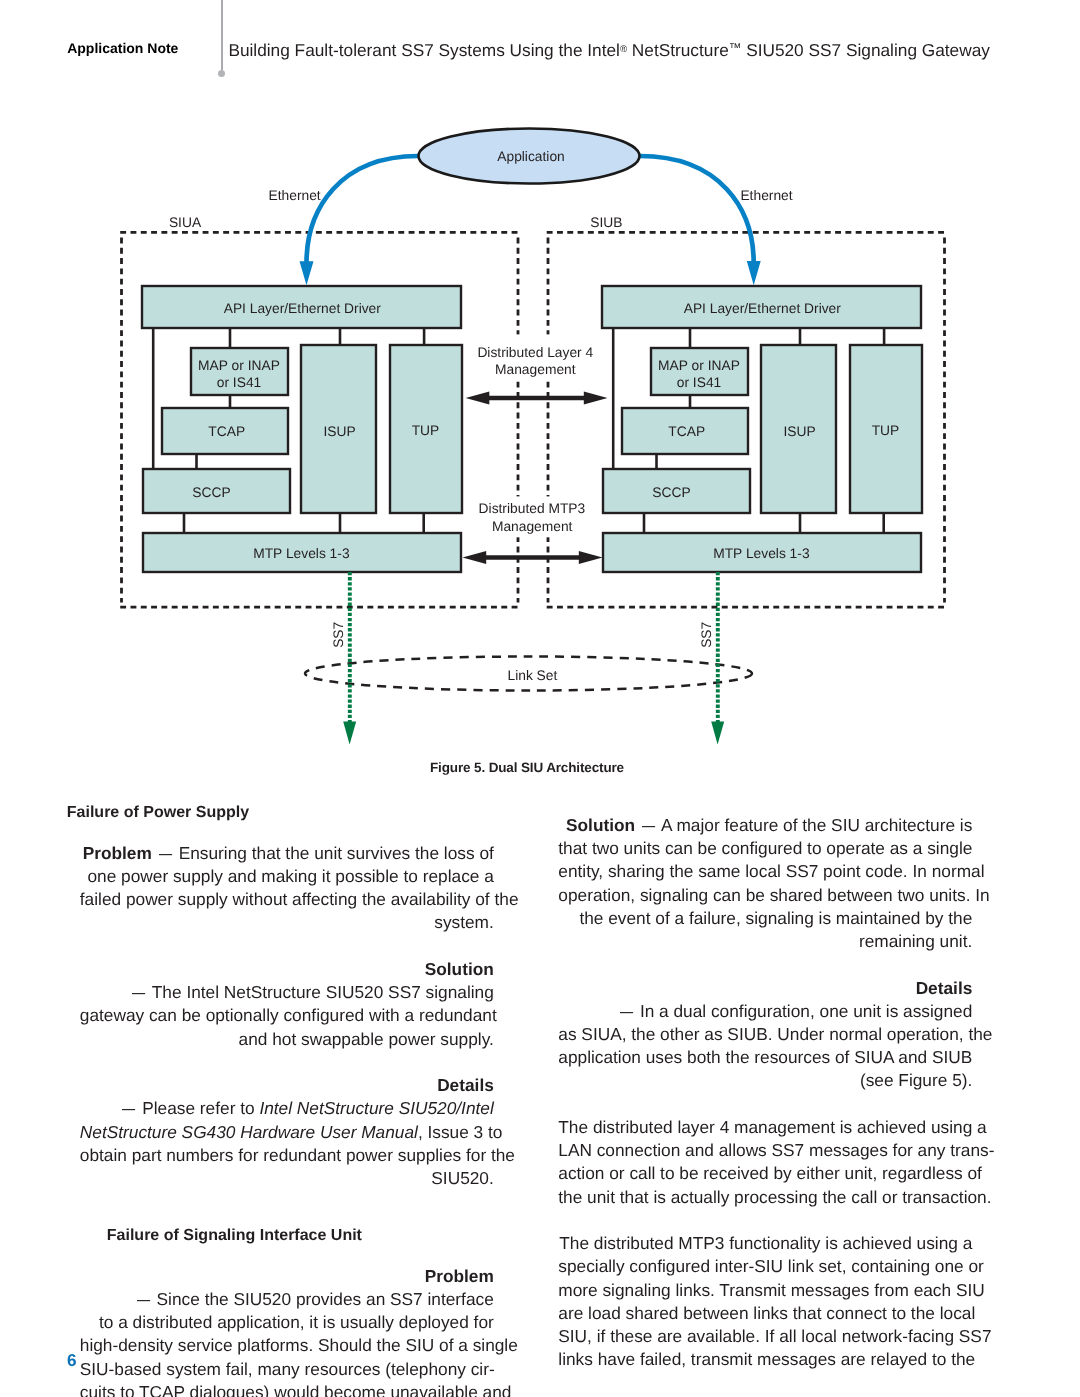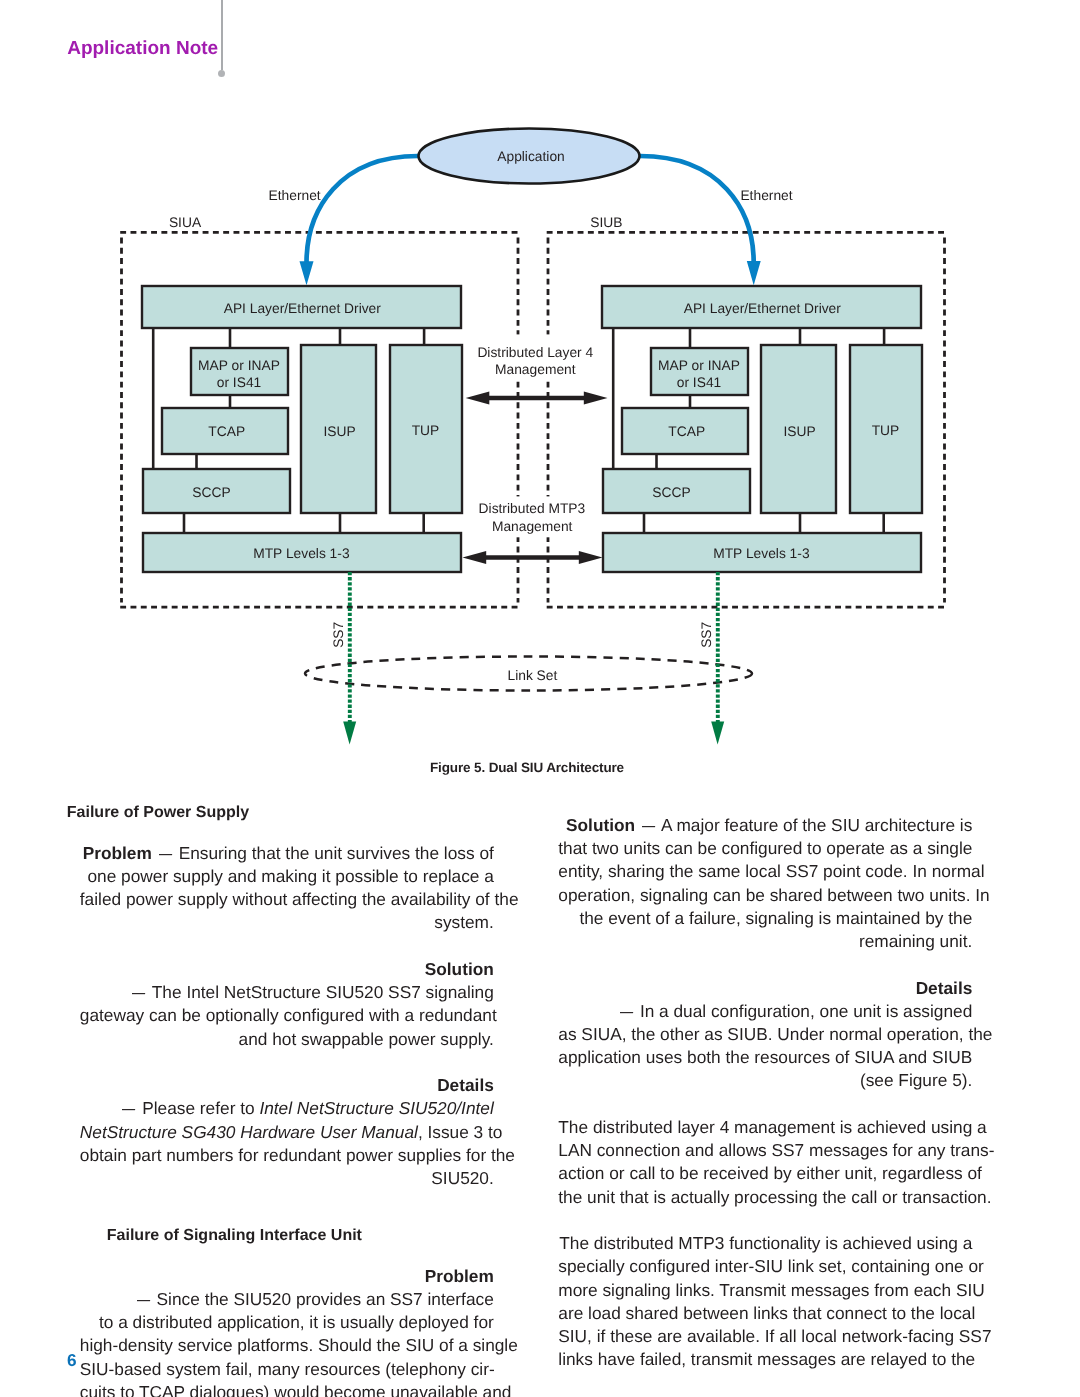--- a/index.html
+++ b/index.html
@@ -18,7 +18,7 @@
 
   
   #header { position:absolute; left:67.2px; top:39px; }
-  #header-label { font-size:19px; font-weight:bold; line-height:19px; color:#a21caf; white-space:nowrap; }
+  #header-label { font-size:14px; font-weight:bold; line-height:19px; color:#000000; white-space:nowrap; }
   #header-rule { position:absolute; left:221px; top:0px; width:1.6px; height:69.5px; background:#a9abae; }
   #header-dot { position:absolute; left:218.3px; top:69.5px; width:7px; height:7px; border-radius:50%; background:#b1b3b6; }
   #header-title { position:absolute; left:228.4px; top:39px; font-size:17.28px; line-height:19px; color:#231f20; white-space:nowrap; }

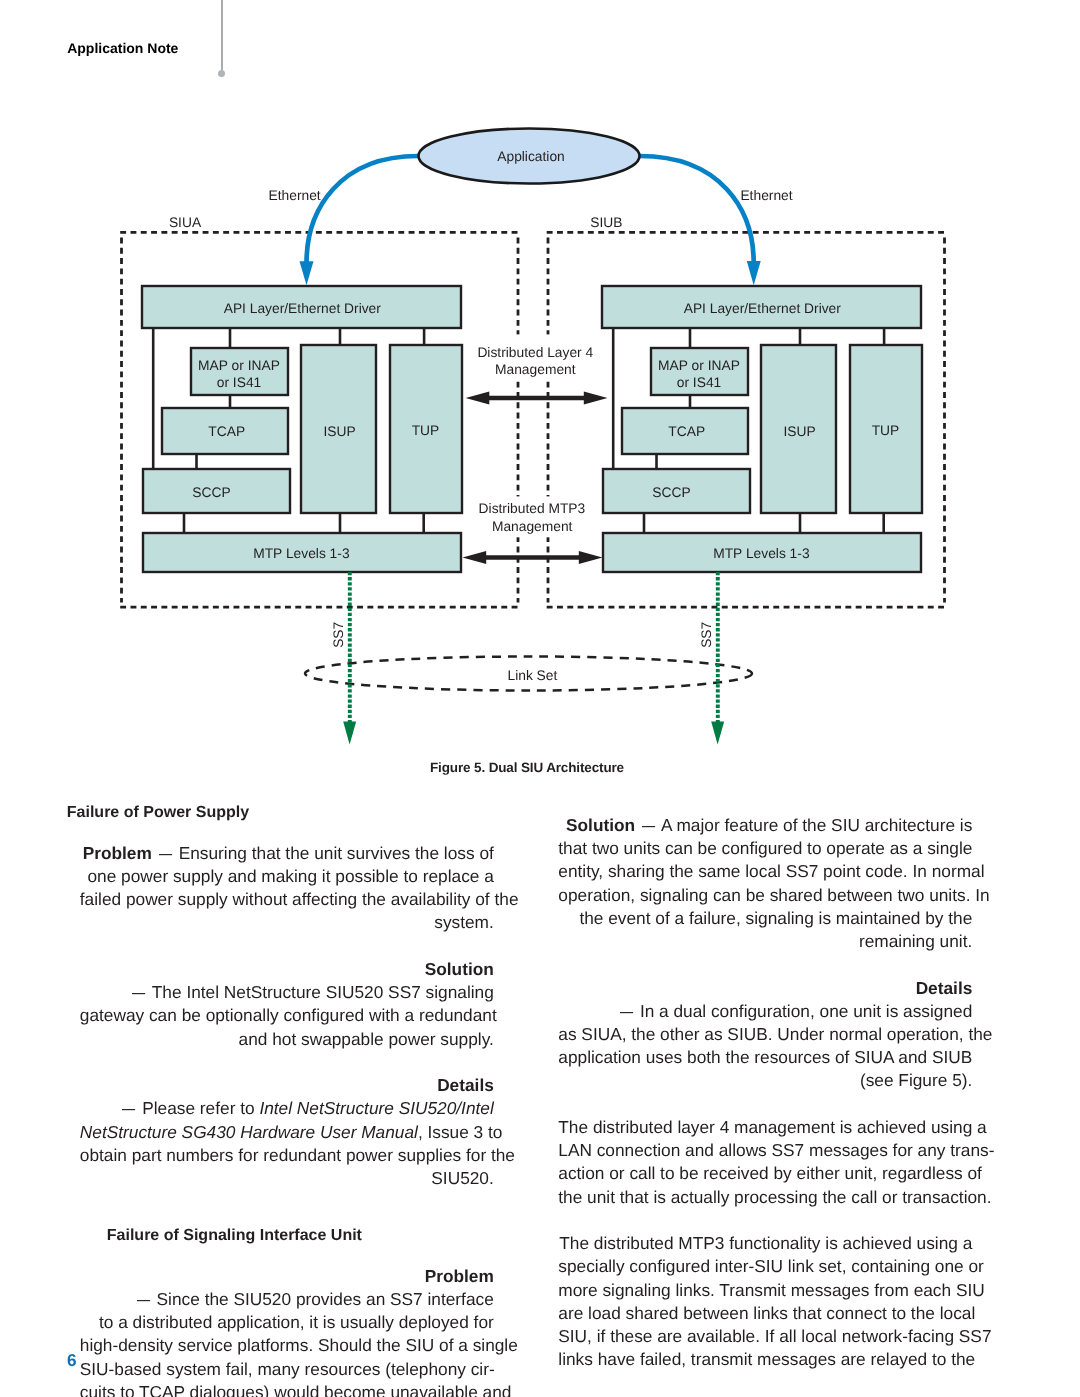--- a/index.html
+++ b/index.html
@@ -54,6 +54,7 @@
   </div>
   <div id="header-rule" data-name="header-divider-rule"></div>
   <div id="header-dot" data-name="header-divider-dot"></div>
+  <div id="header-title" data-name="header-title"><span data-name="header-title-pre">Building Fault-tolerant SS7 Systems Using the Intel</span><sup data-name="registered-trademark-icon">®</sup><span data-name="header-title-mid"> NetStructure</span><sup data-name="trademark-icon">™</sup><span data-name="header-title-post"> SIU520 SS7 Signaling Gateway</span></div>
 
   <div id="figure" data-name="figure-dual-siu-architecture">
     <svg id="figure-svg" width="1080" height="790" viewBox="0 0 1080 790">

